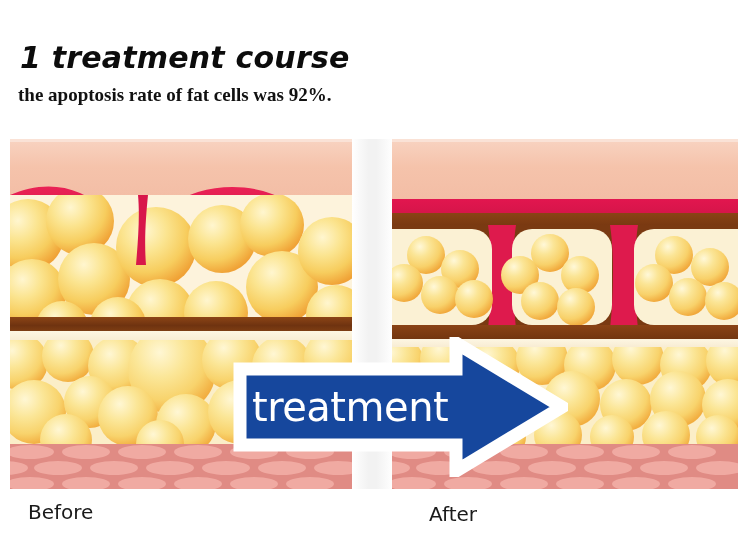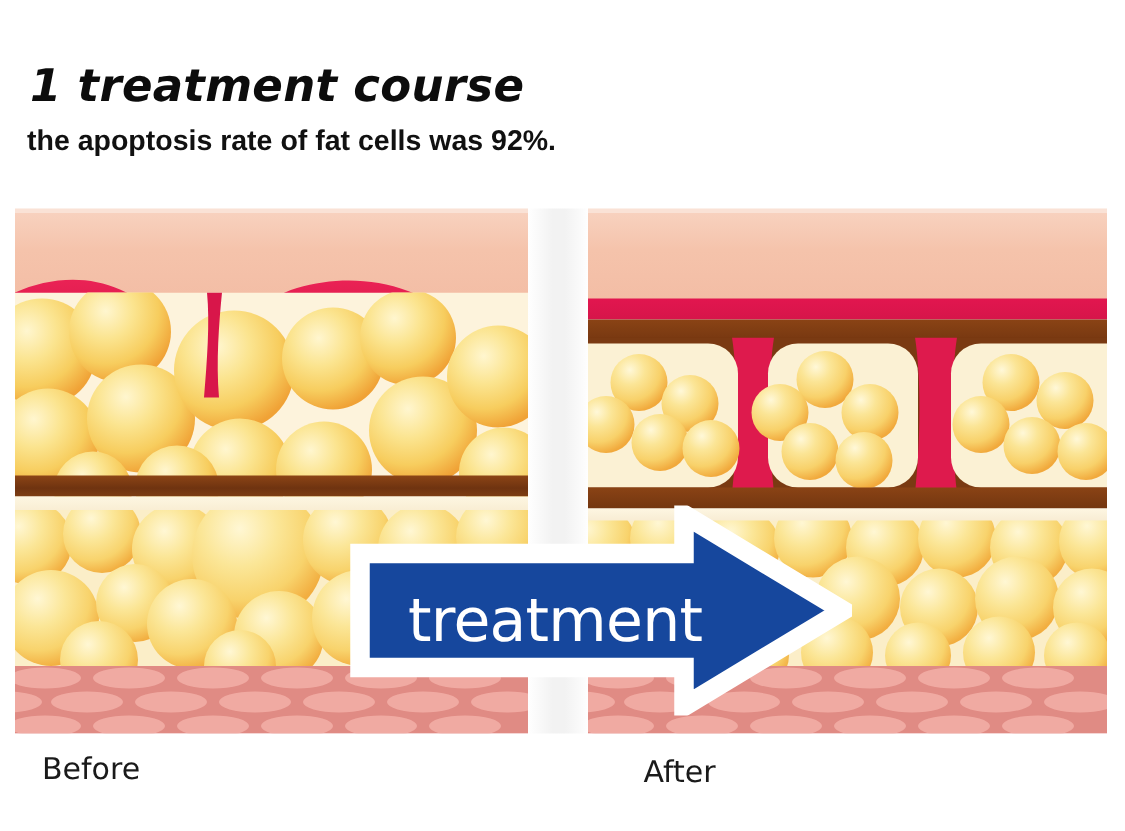--- a/index.html
+++ b/index.html
@@ -24,7 +24,7 @@
   }
   .subtitle{
     position:absolute;left:18px;top:84px;
-    font-family:Liberation Sans, sans-serif;
+    font-family:Liberation Serif, serif;
     font-weight:bold;font-size:19px;color:#111111;
     white-space:nowrap;
   }

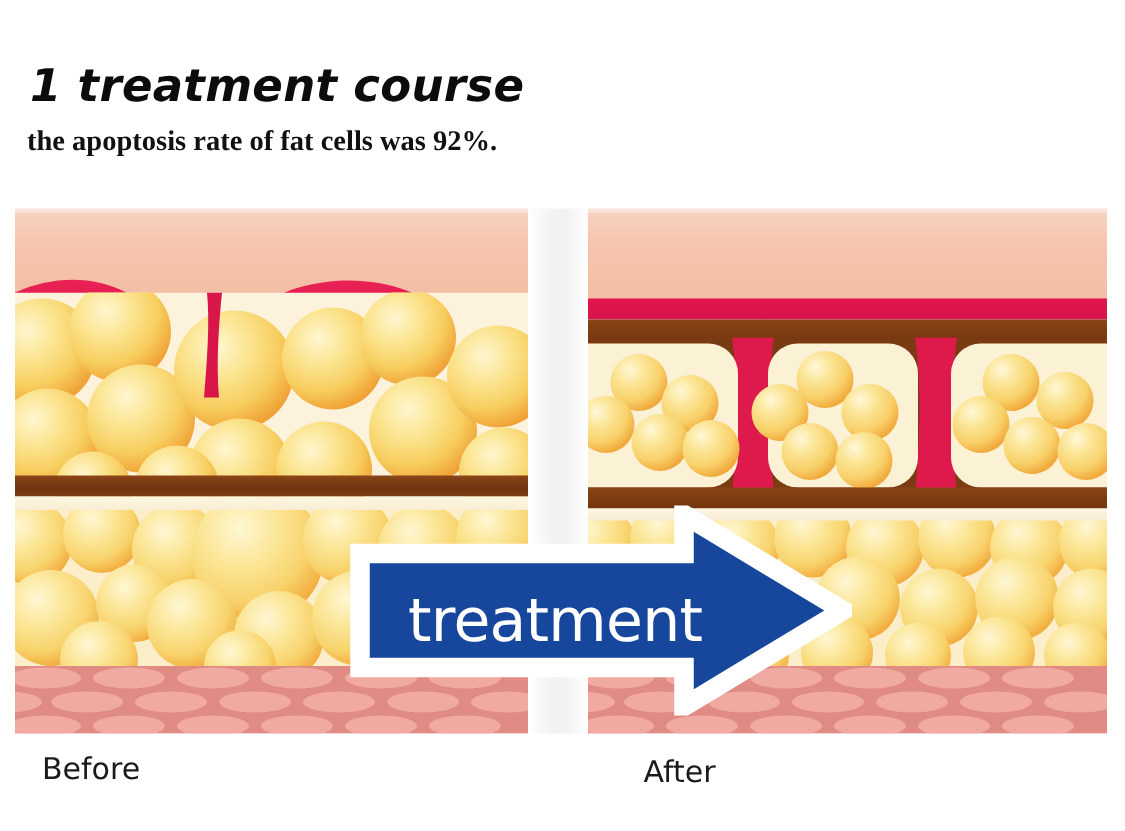--- a/index.html
+++ b/index.html
@@ -357,8 +357,8 @@
     <svg viewBox="0 0 336 140" width="336" height="140">
       <path d="M8,32 L224,32 L224,6 L330,70 L224,134 L224,108 L8,108 Z" fill="#16479d" stroke="#ffffff" stroke-width="13" stroke-linejoin="miter"></path>
     </svg>
-    <div style="position:absolute;left:40px;top:40px;width:196px;height:60px;
-                display:flex;align-items:flex-end;justify-content:flex-start;">
+    <div style="position:absolute;left:20px;top:40px;width:196px;height:60px;
+                display:flex;align-items:center;justify-content:flex-start;">
       <span style="font-family:'DejaVu Sans',sans-serif;font-size:40px;color:#ffffff;
                    letter-spacing:-0.5px;">treatment</span>
     </div>

